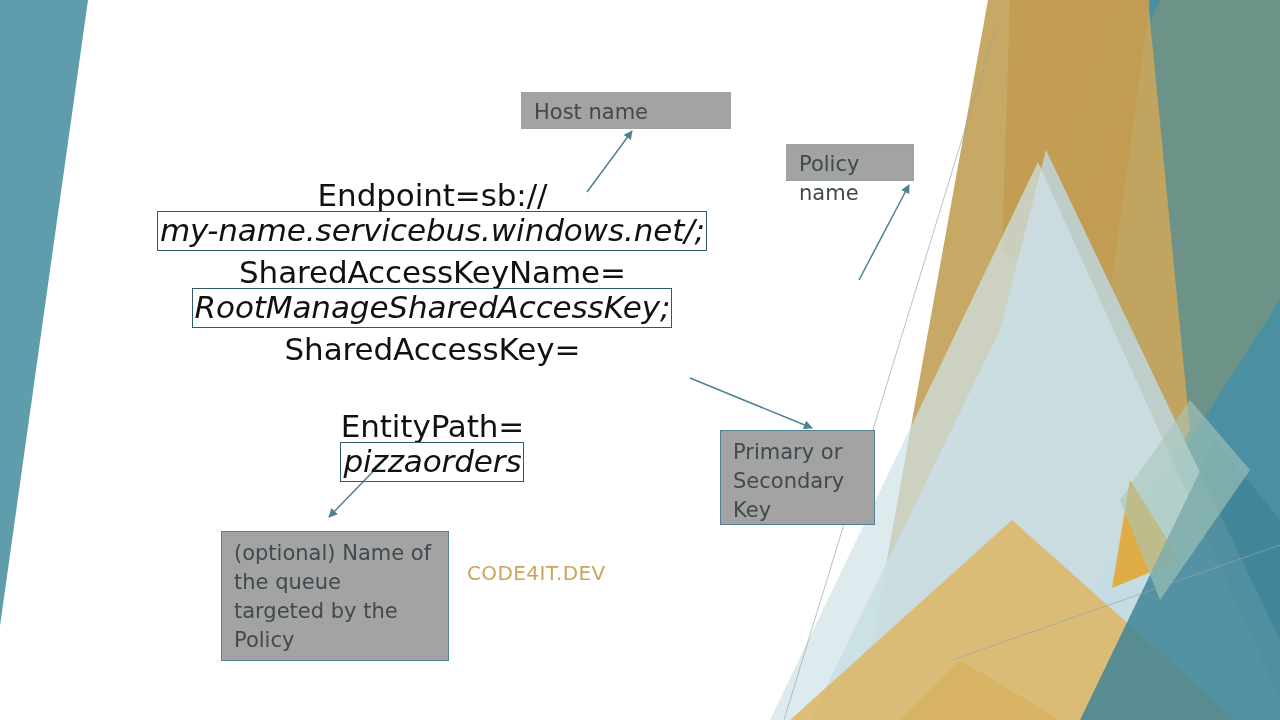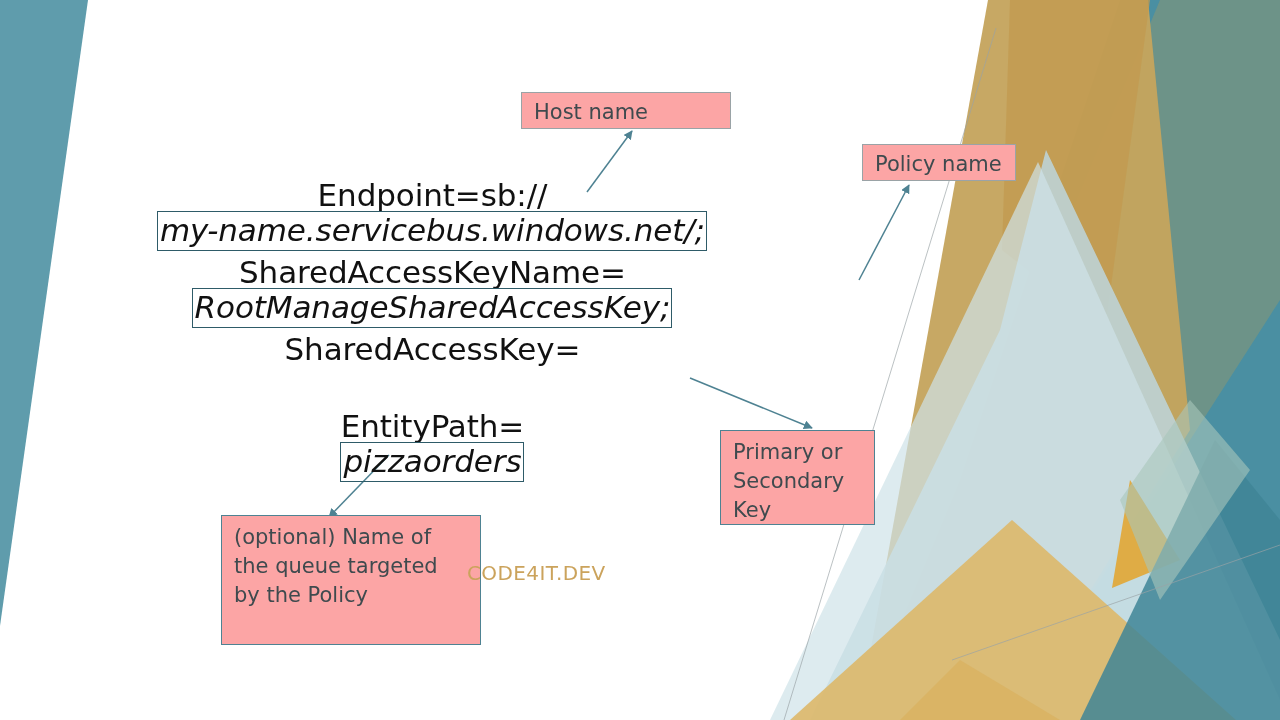--- a/index.html
+++ b/index.html
@@ -46,7 +46,7 @@
   .callout{
     position:absolute;
     border:1px solid #9aa3a6;
-    background:#fca5a5;
+    background:#a3a3a3;
     color:#3f4a4e;
     font-size:21px;
     line-height:29px;

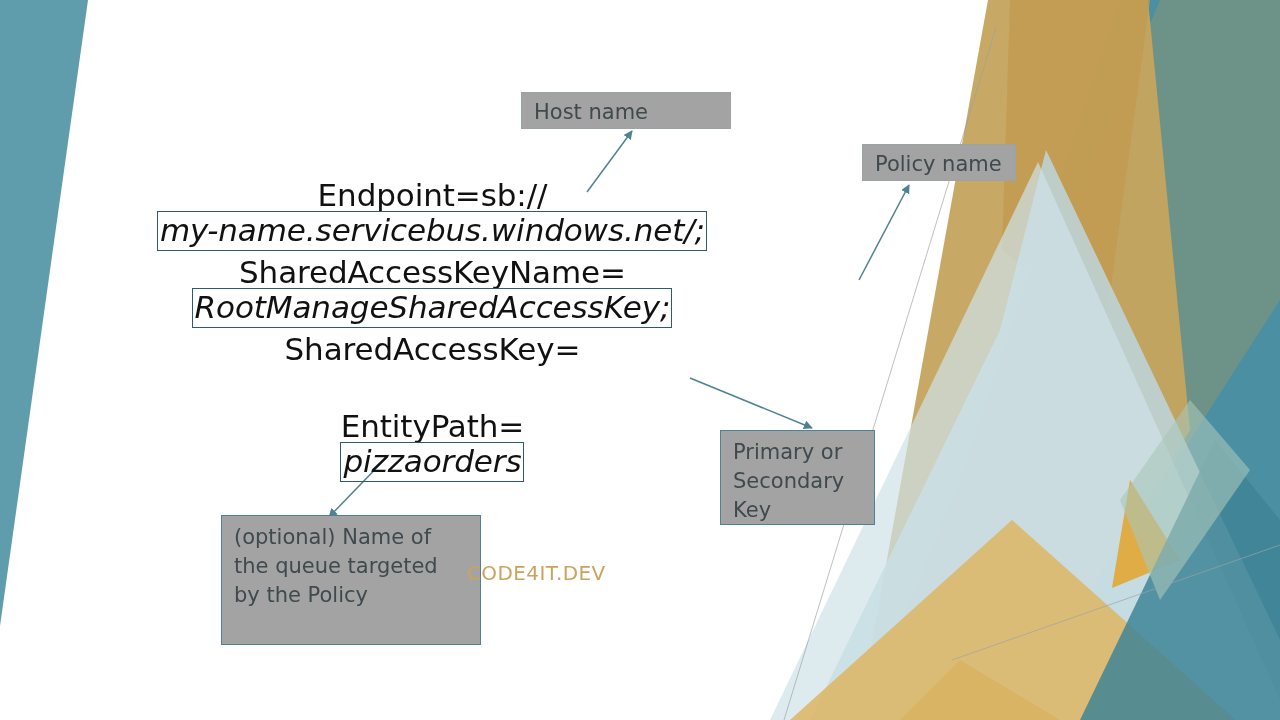--- a/index.html
+++ b/index.html
@@ -56,7 +56,7 @@
   .callout.teal-border{border:1px solid #4e8292;}
 
   #callout-host{left:521px;top:92px;width:210px;height:37px;padding-top:5px;padding-bottom:5px;}
-  #callout-policy{left:862px;top:144px;width:154px;height:37px;padding-top:5px;padding-bottom:5px;}
+  #callout-policy{left:786px;top:144px;width:128px;height:37px;padding-top:5px;padding-bottom:5px;}
   #callout-key{left:720px;top:430px;width:155px;height:95px;}
   #callout-entity{left:221px;top:515px;width:260px;height:130px;}
 

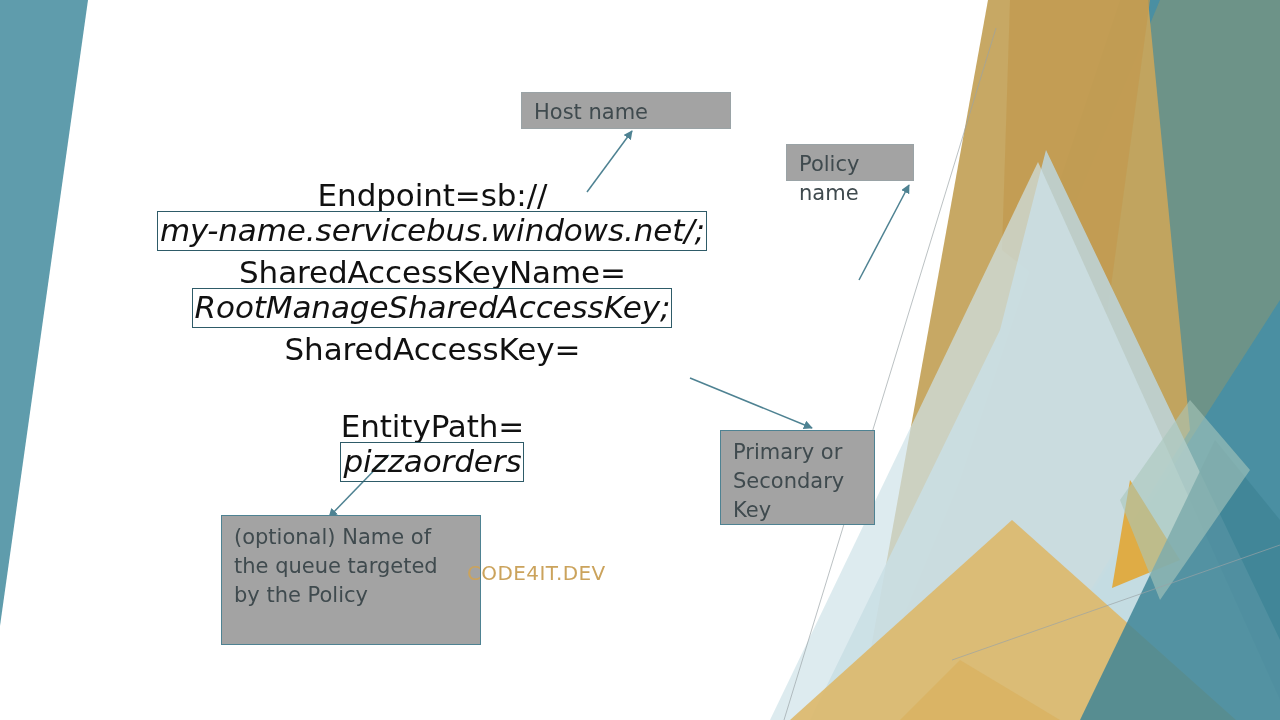--- a/index.html
+++ b/index.html
@@ -58,7 +58,7 @@
   #callout-host{left:521px;top:92px;width:210px;height:37px;padding-top:5px;padding-bottom:5px;}
   #callout-policy{left:786px;top:144px;width:128px;height:37px;padding-top:5px;padding-bottom:5px;}
   #callout-key{left:720px;top:430px;width:155px;height:95px;}
-  #callout-entity{left:221px;top:515px;width:260px;height:130px;}
+  #callout-entity{left:221px;top:531px;width:228px;height:130px;}
 
   
   .brand{

